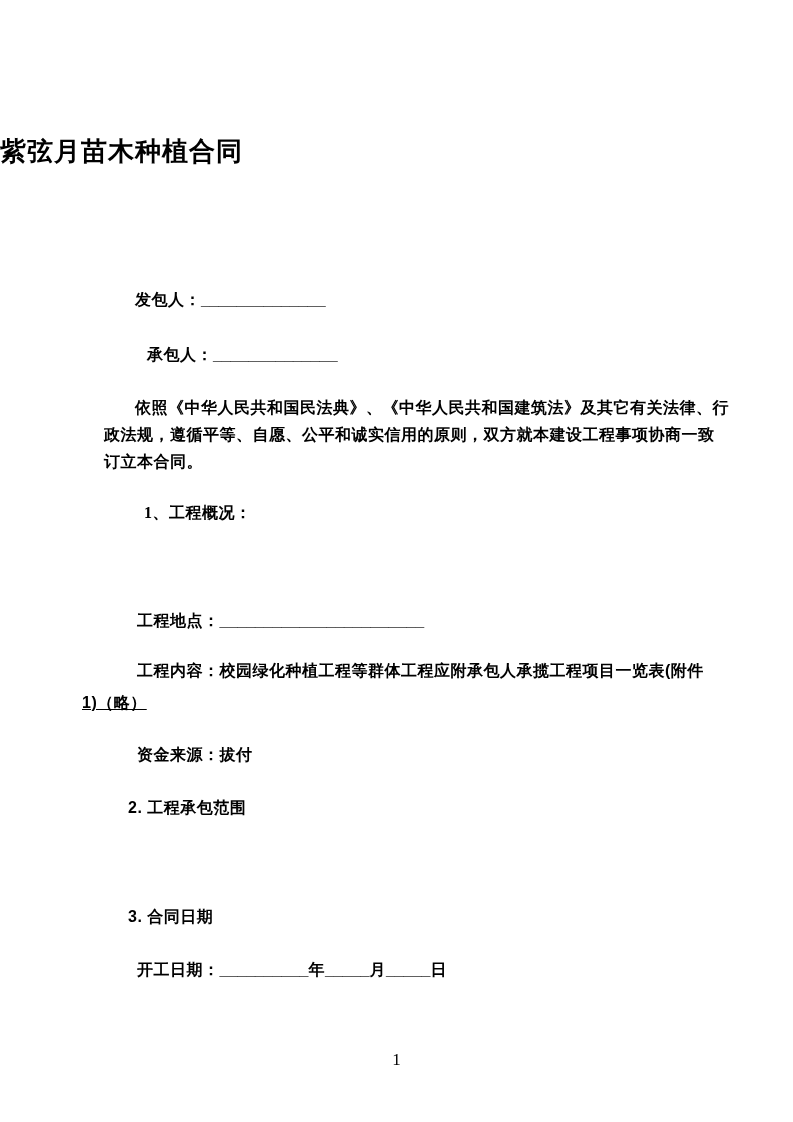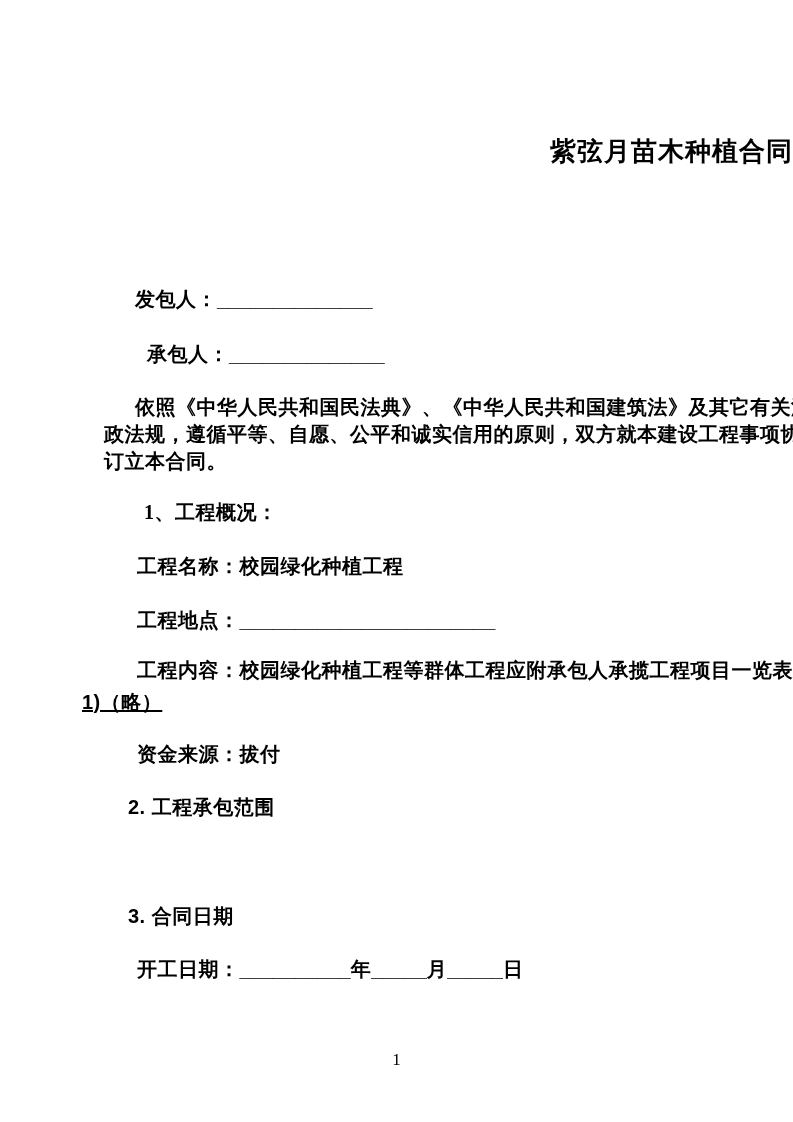--- a/index.html
+++ b/index.html
@@ -25,7 +25,7 @@
     top: 134px;
     left: 0;
     width: 100%;
-    text-align: right;
+    text-align: left;
     font-size: 26px;
     font-weight: bold;
     line-height: 34px;

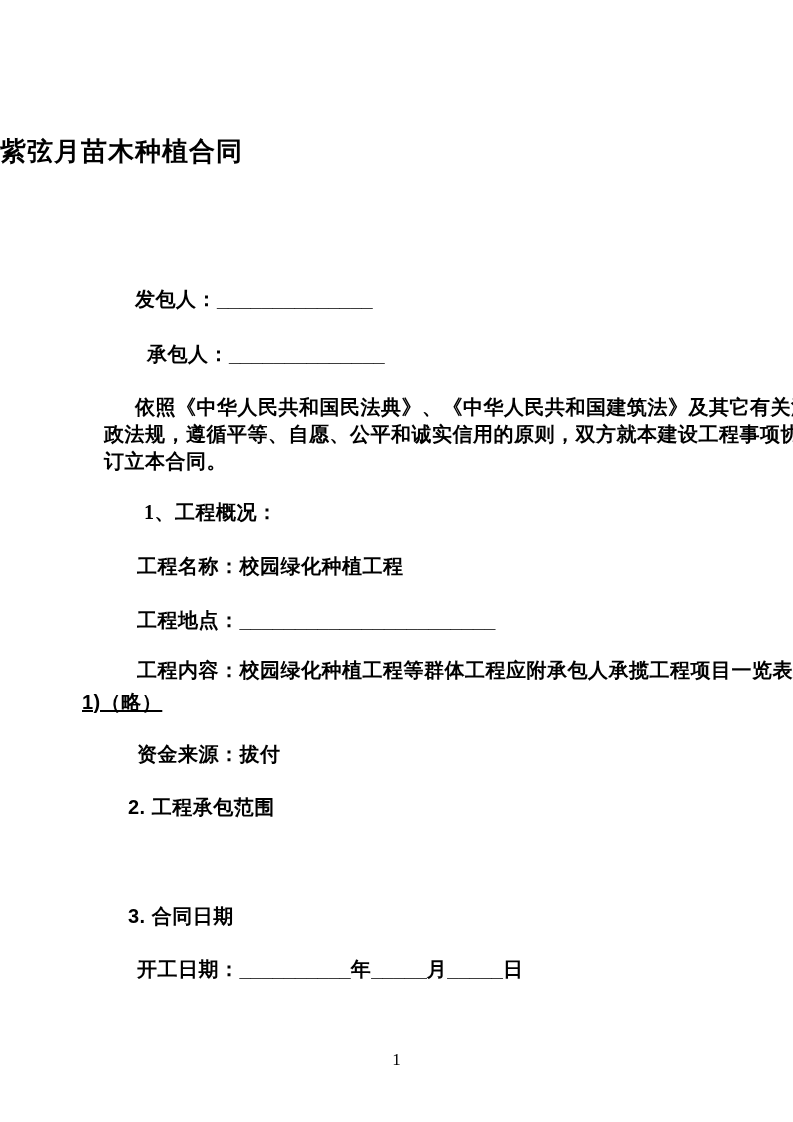--- a/index.html
+++ b/index.html
@@ -14,7 +14,7 @@
   }
   .line {
     position: absolute;
-    font-size: 20px;
+    font-size: 16px;
     font-weight: bold;
     line-height: 27px;
     white-space: nowrap;

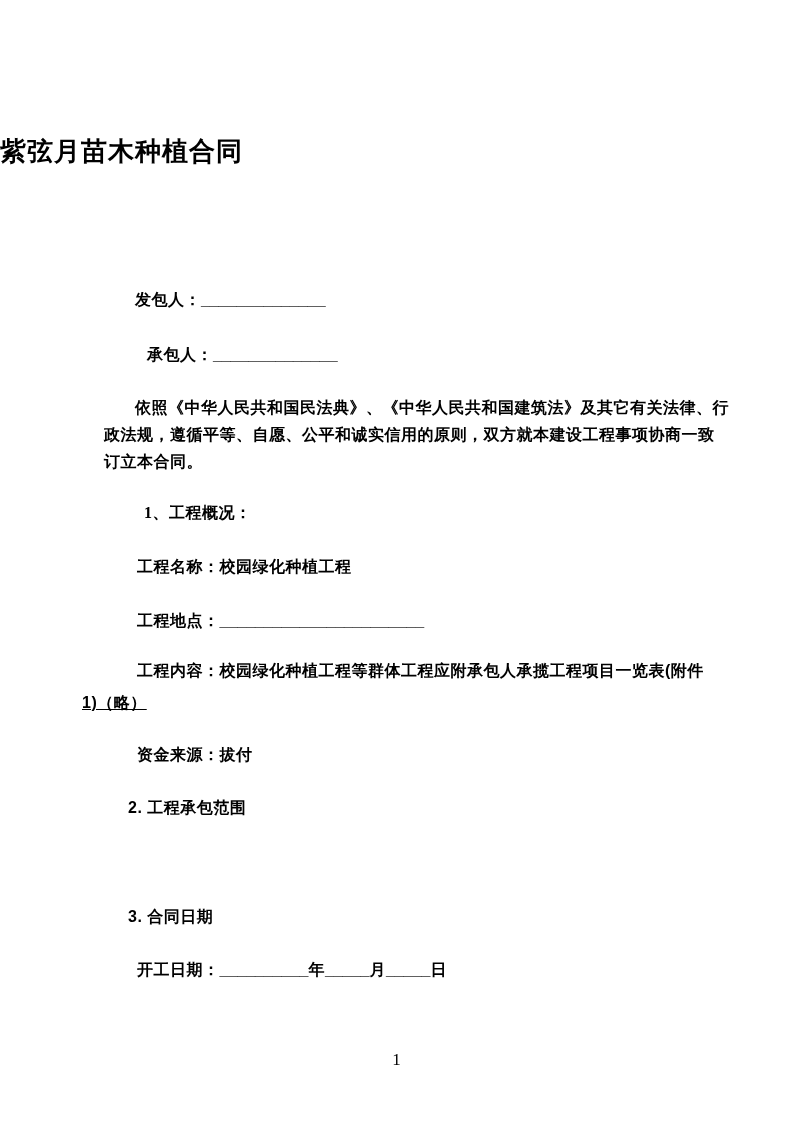--- a/index.html
+++ b/index.html
@@ -77,7 +77,6 @@
 
   <div class="line l-h1">1、工程概况：</div>
 
-  <div class="line l-name"><span>工程名称：</span><span>校园绿化种植工程</span></div>
 
   <div class="line l-loc"><span>工程地点：</span><span class="blank">_______________________</span></div>
 

